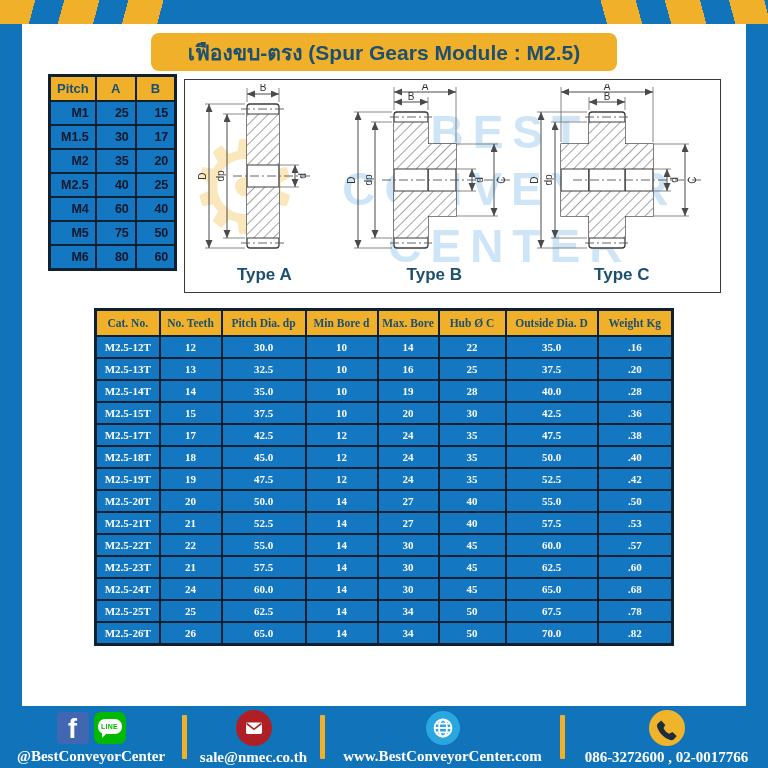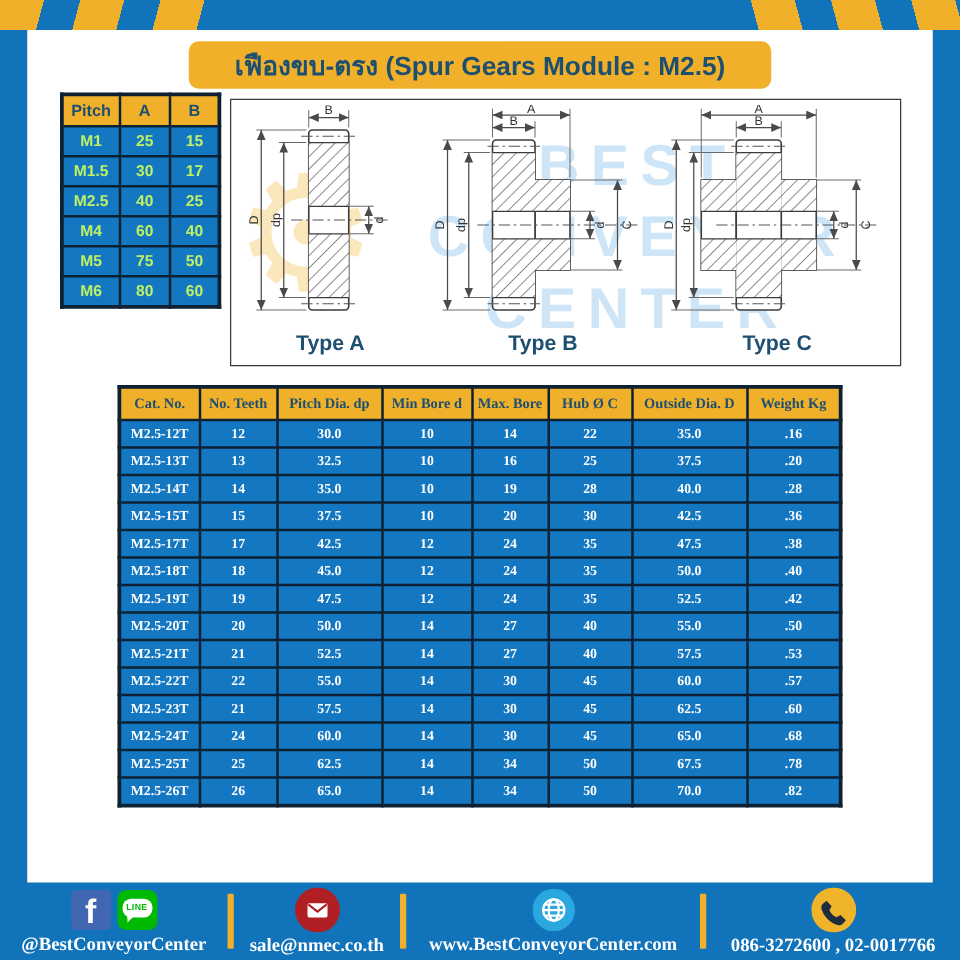--- a/index.html
+++ b/index.html
@@ -25,7 +25,7 @@
   table{border-collapse:collapse;}
   .pitch-table{border:3px solid #0D2133;}
   .pitch-table th{background:#F0B02A;color:#1D4F70;font-size:13px;font-weight:bold;height:23px;border:2px solid #0D2133;padding:0 6px;}
-  .pitch-table td{background:#1377C2;color:#bef264;font-size:12.5px;font-weight:600;height:22px;border:2px solid #0D2133;text-align:center;padding:0 6px;}
+  .pitch-table td{background:#1377C2;color:#0f172a;font-size:12.5px;font-weight:600;height:22px;border:2px solid #0D2133;text-align:right;padding:0 6px;}
   .pitch-table col.c0{width:46px}.pitch-table col.c1{width:40px}.pitch-table col.c2{width:40px}
 
   .drawing-panel{position:relative;margin:5px 0 0 7px;width:537px;height:214px;border:1px solid #3a3a3a;background:#fff;overflow:hidden;box-sizing:border-box;}

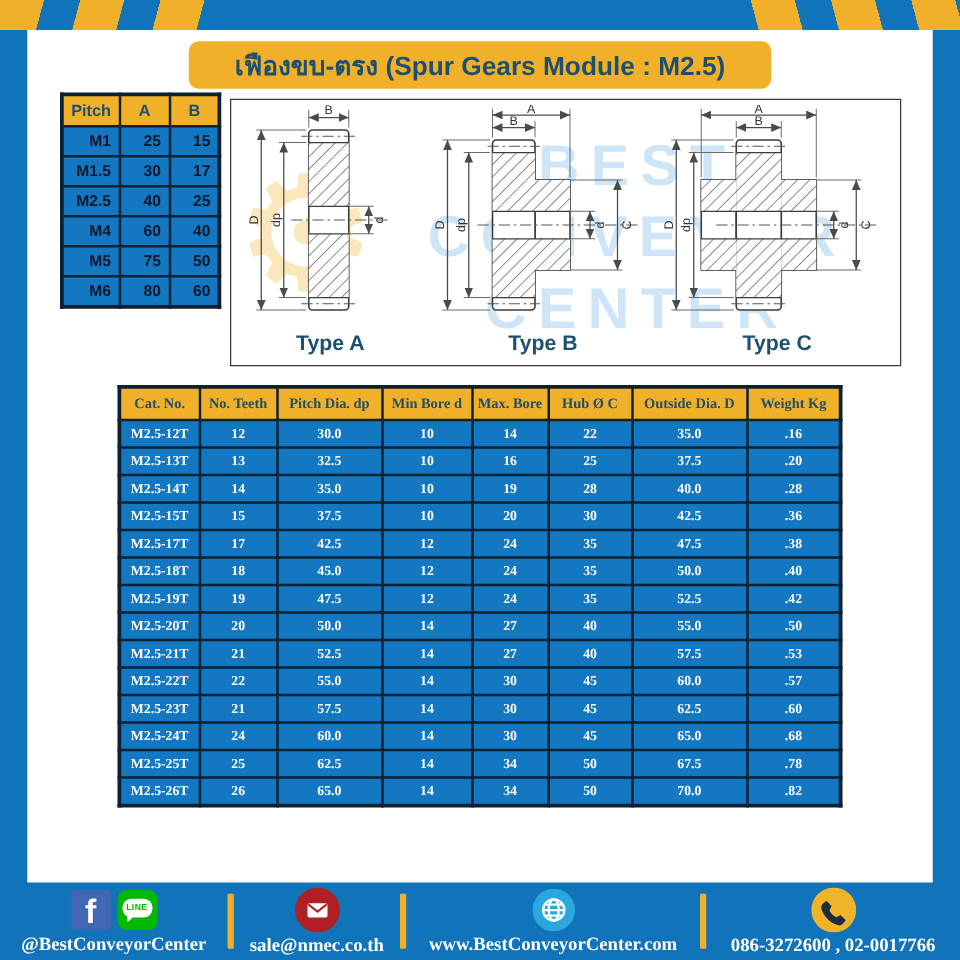--- a/index.html
+++ b/index.html
@@ -117,6 +117,11 @@
               <td>M1.5</td>
               <td>30</td>
               <td>17</td>
+            </tr>
+            <tr>
+              <td>M2</td>
+              <td>35</td>
+              <td>20</td>
             </tr>
             <tr>
               <td>M2.5</td>

